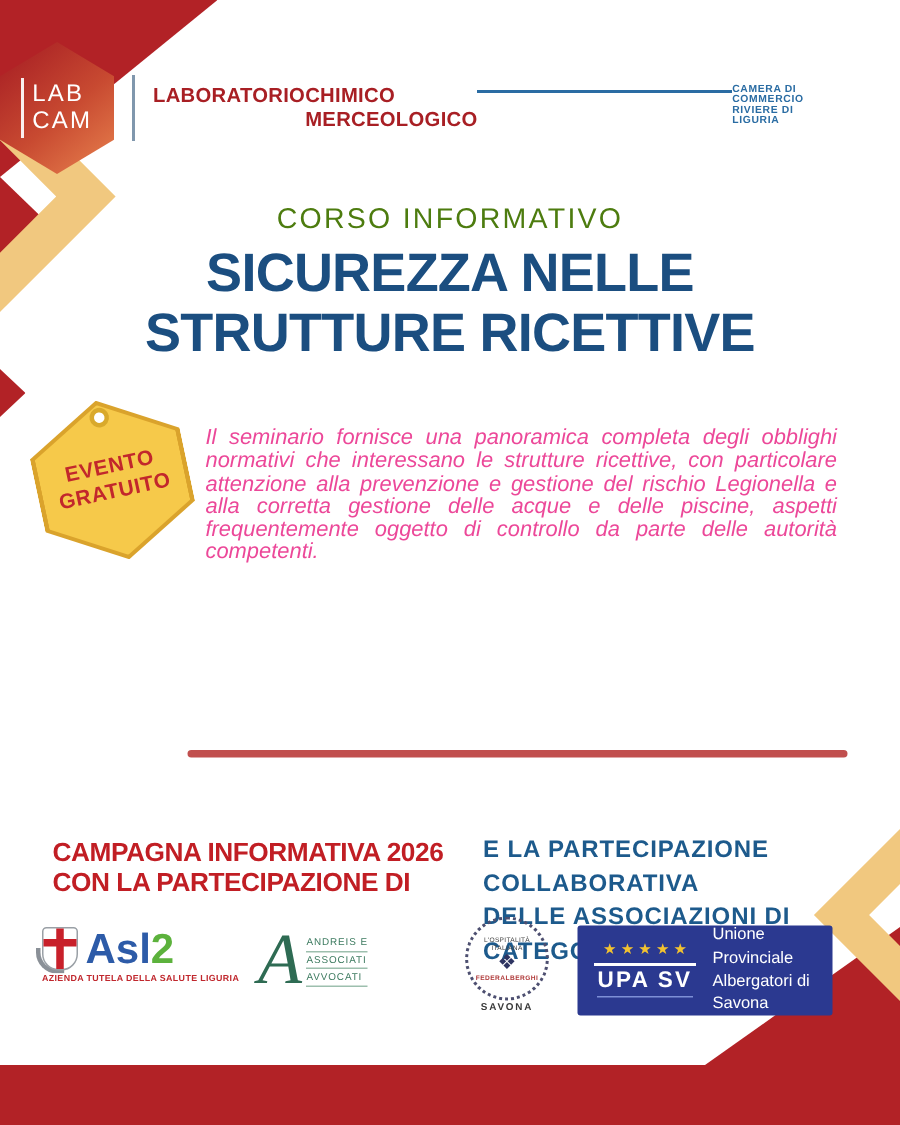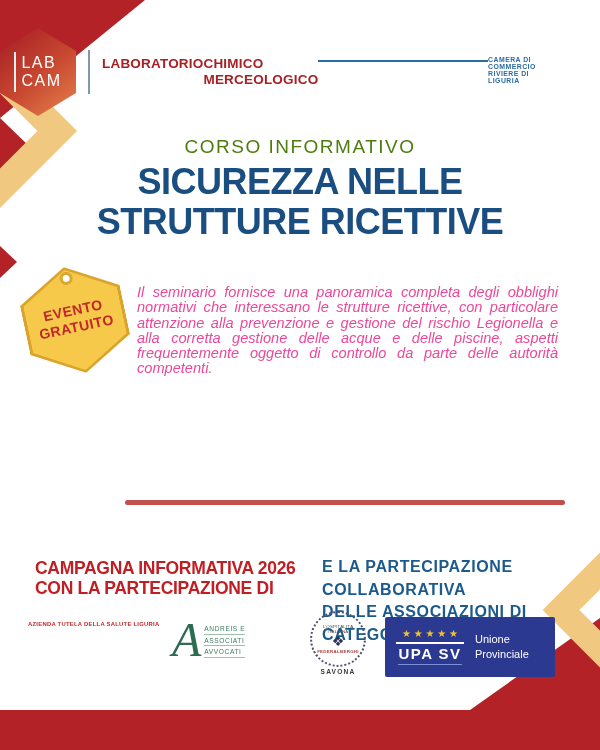--- a/index.html
+++ b/index.html
@@ -172,6 +172,14 @@
   </div>
 
   <div class="asl">
+    <div class="asl-row">
+      <div class="asl-shield">
+        <span class="asl-base"></span>
+      </div>
+      <div class="asl-name">
+        <span class="blue">Asl</span><span class="green">2</span>
+      </div>
+    </div>
     <div class="asl-tag">AZIENDA TUTELA DELLA SALUTE LIGURIA</div>
   </div>
 

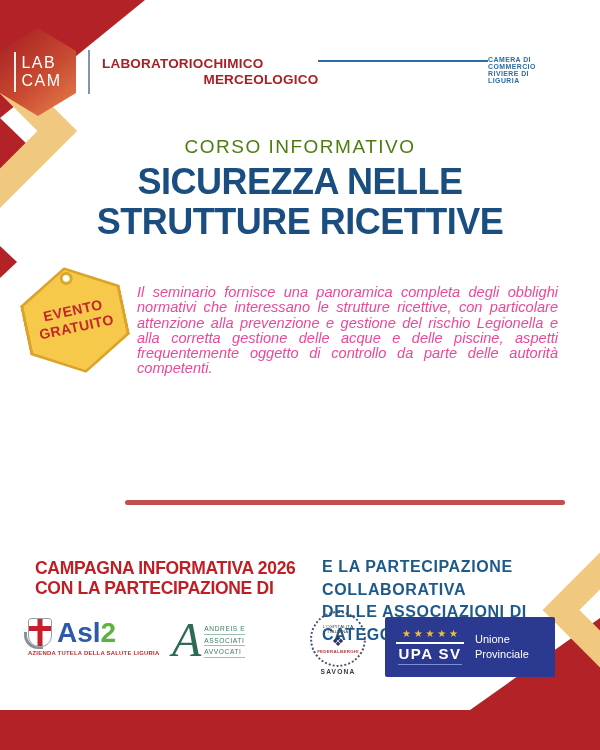--- a/index.html
+++ b/index.html
@@ -209,6 +209,7 @@
     </div>
     <div class="upasv-text">
       <div>Unione Provinciale</div>
+      <div>Albergatori di Savona</div>
     </div>
   </div>
 

